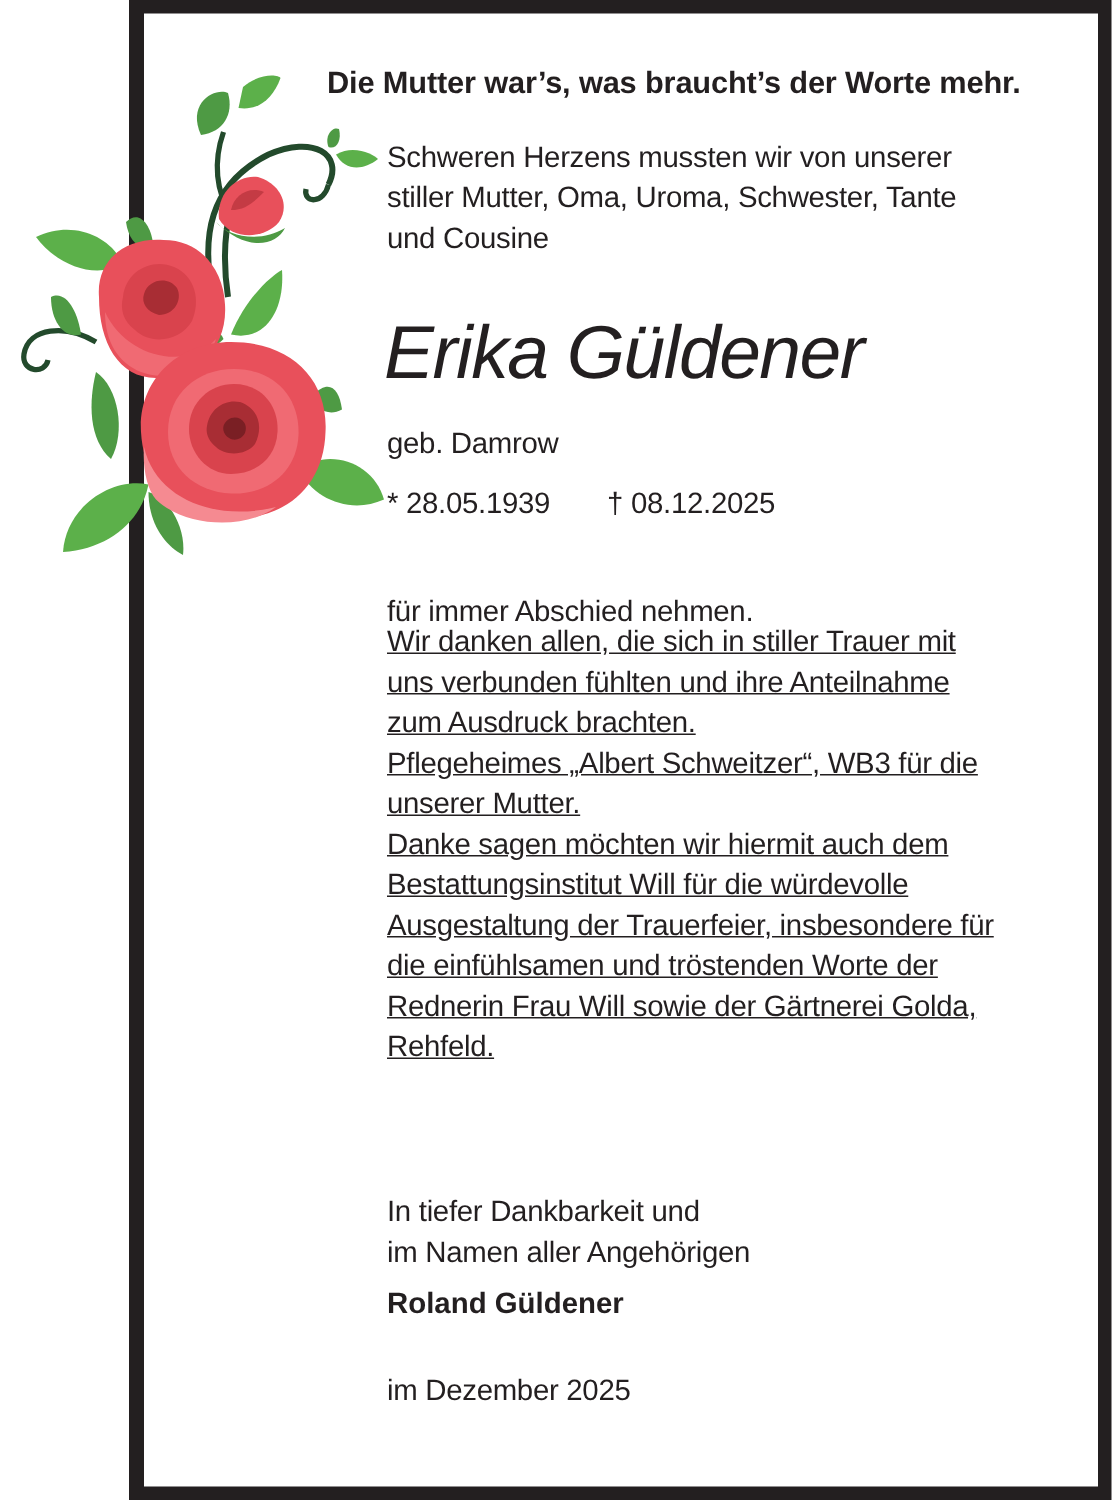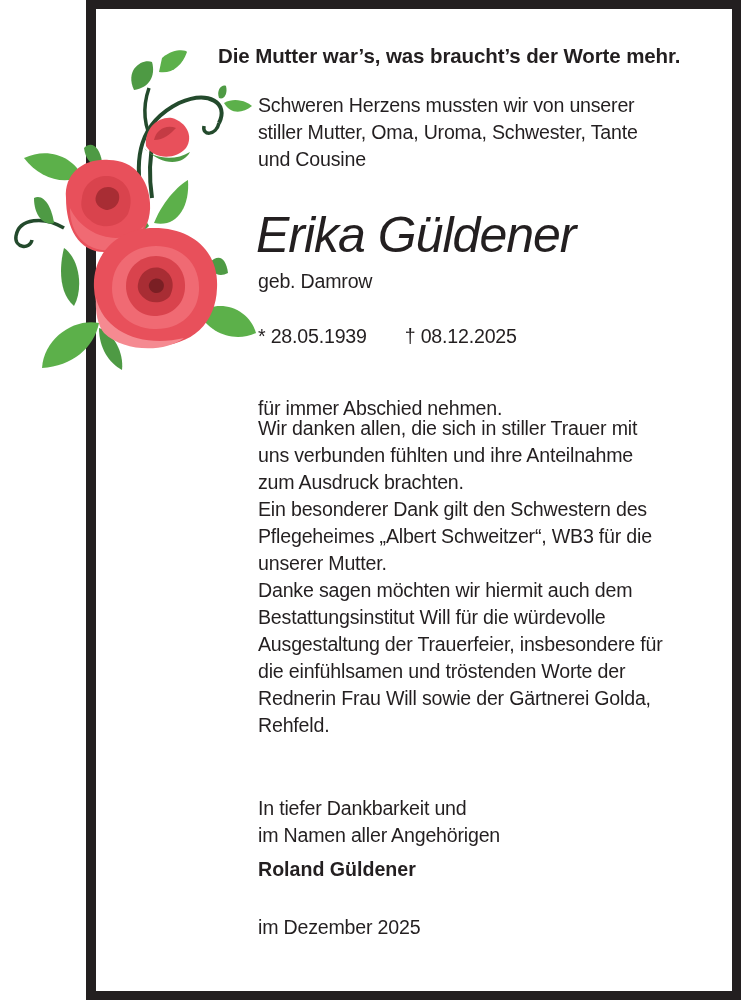--- a/index.html
+++ b/index.html
@@ -10,7 +10,7 @@
   .txt { position:absolute; left:258px; font-size:19.6px; line-height:27px; white-space:nowrap; letter-spacing:-0.2px; }
   .intro { top:92px; }
   .name { position:absolute; left:256px; top:206px; font-family:Liberation Sans, sans-serif; font-style:italic; font-size:50px; letter-spacing:-1px; white-space:nowrap; color:#231f20; }
-  .birth-name { top:268px; }
+  .birth-name { top:283px; }
   .dates { top:323px; }
   .dates .death { margin-left:38px; }
   .farewell { top:363px;margin-top:32px; }

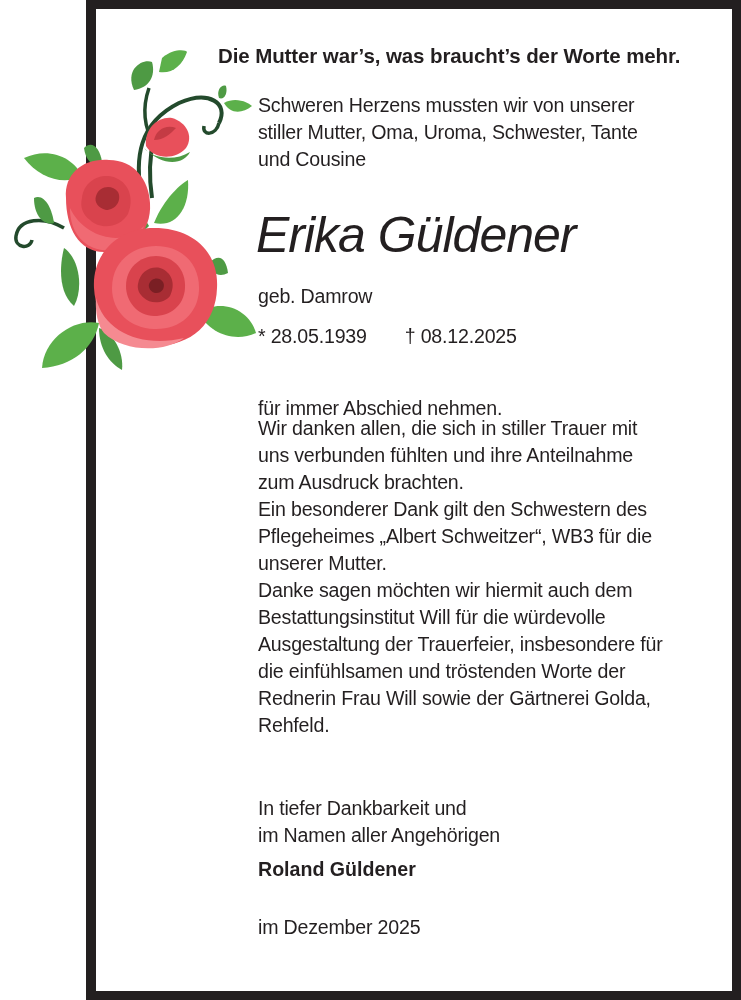--- a/index.html
+++ b/index.html
@@ -14,7 +14,7 @@
   .dates { top:323px; }
   .dates .death { margin-left:38px; }
   .farewell { top:363px;margin-top:32px; }
-  .body { top:415px; }
+  .body { top:415px;text-decoration:underline; }
   .closing { top:795px; }
   .signer { position:absolute; left:258px; top:858px; font-size:19.6px; font-weight:bold; white-space:nowrap;text-align:center; }
   .place { top:914px; }

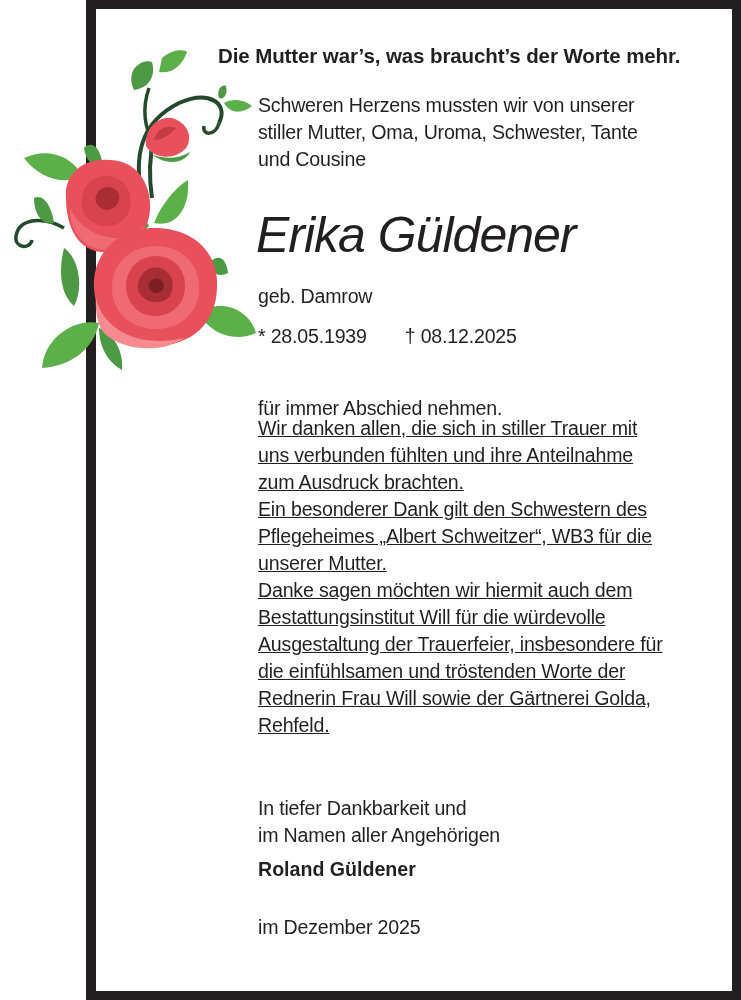--- a/index.html
+++ b/index.html
@@ -87,7 +87,6 @@
   <span class="line">Wir danken allen, die sich in stiller Trauer mit</span>
   <span class="line">uns verbunden fühlten und ihre Anteilnahme</span>
   <span class="line">zum Ausdruck brachten.</span>
-  <span class="line">Ein besonderer Dank gilt den Schwestern des</span>
   <span class="line">Pflegeheimes „Albert Schweitzer“, WB3 für die</span>
   <span class="line">unserer Mutter.</span>
   <span class="line">Danke sagen möchten wir hiermit auch dem</span>

